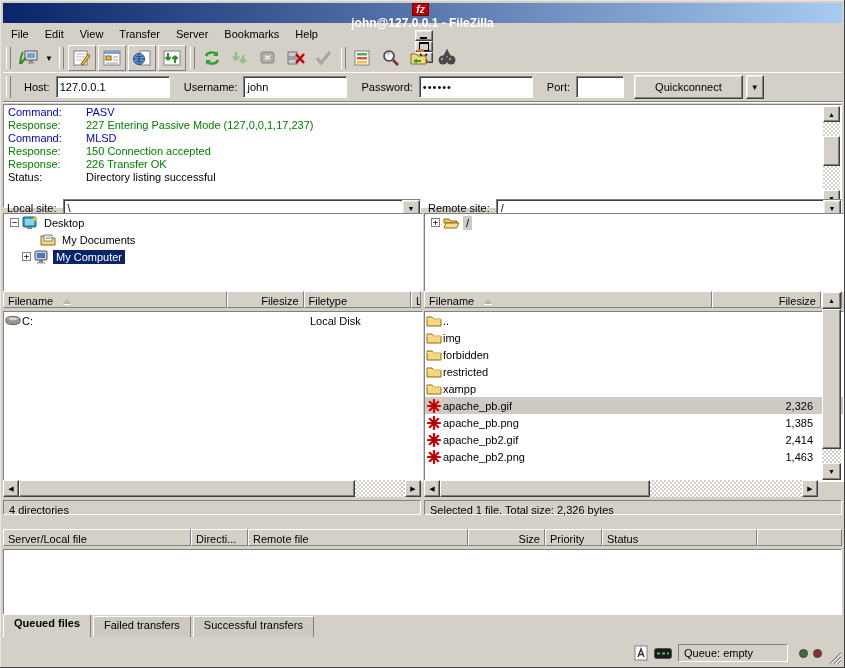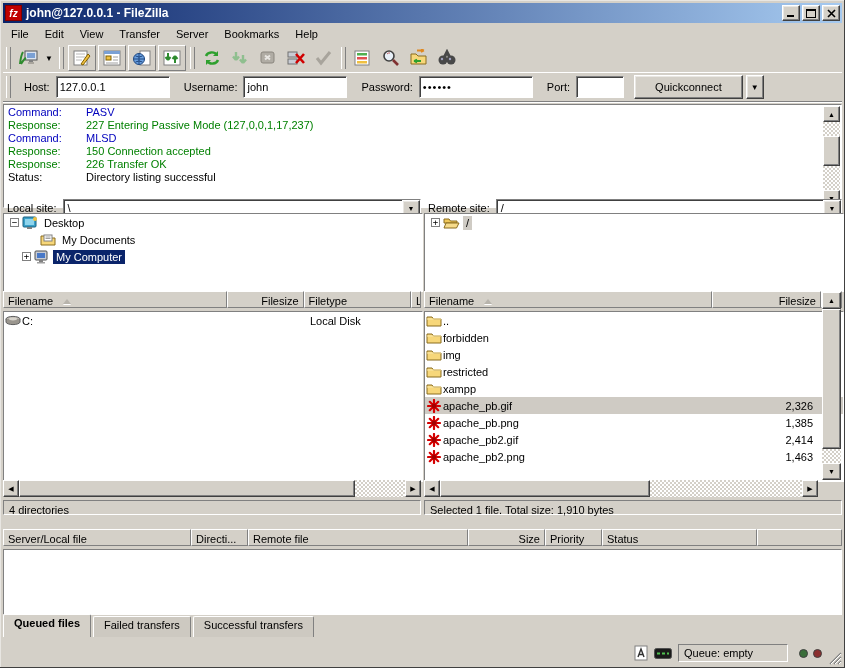--- a/index.html
+++ b/index.html
@@ -107,7 +107,7 @@
 
 <div class="window">
 
-  <div class="abs titlebar" style="background: linear-gradient(90deg, rgb(10, 36, 106), rgb(166, 202, 240));">
+  <div class="abs titlebar" style="background: linear-gradient(90deg, rgb(10, 36, 106), rgb(166, 202, 240)); flex-direction: column;">
     <div class="fz-logo">fz</div>
     <div class="title-text">john@127.0.0.1 - FileZilla</div>
     <div class="winbtn btn3d">

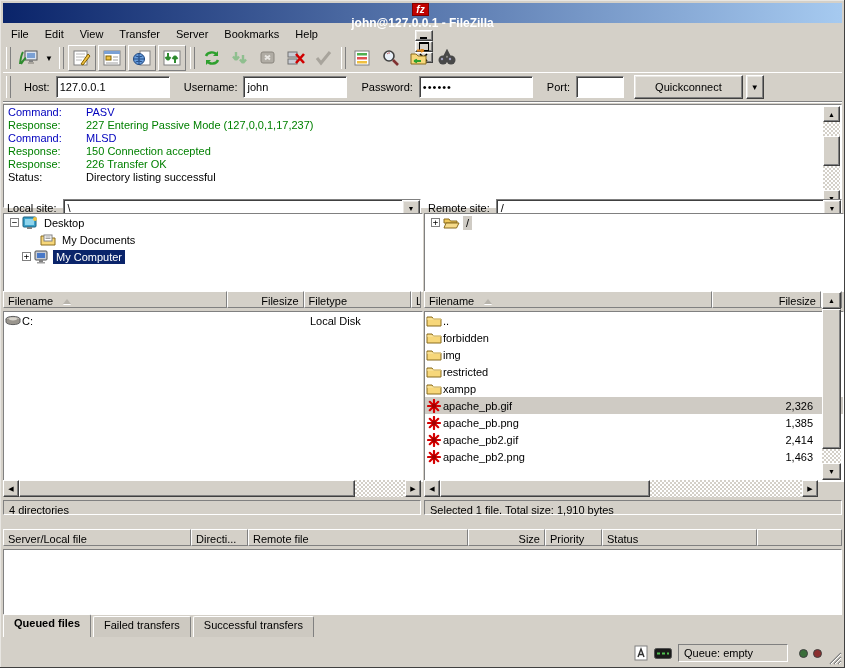--- a/index.html
+++ b/index.html
@@ -440,7 +440,7 @@
             <path d="M1 5 H15" stroke="#fce9a8"></path>
           </svg>
         </span>
-        <span class="cell-name" style="width: 270px;">forbidden</span>
+        <span class="cell-name" style="width: 270px;">img</span>
         <span class="cell-size" style="width: 106px;"></span>
       </div>
       <div class="list-row">
@@ -450,7 +450,7 @@
             <path d="M1 5 H15" stroke="#fce9a8"></path>
           </svg>
         </span>
-        <span class="cell-name" style="width: 270px;">img</span>
+        <span class="cell-name" style="width: 270px;">forbidden</span>
         <span class="cell-size" style="width: 106px;"></span>
       </div>
       <div class="list-row">

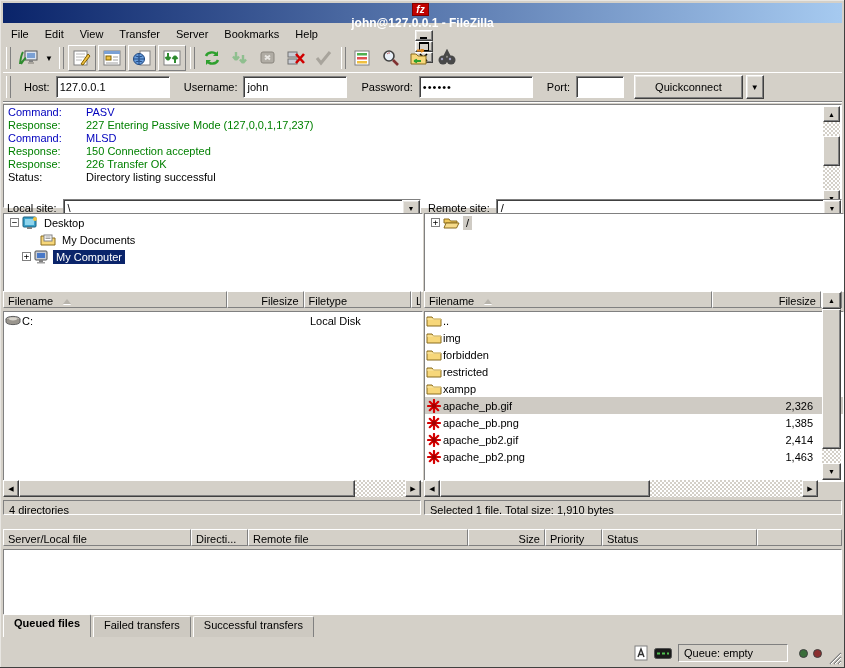--- a/index.html
+++ b/index.html
@@ -532,7 +532,7 @@
   </div>
 
   <div class="abs statusline panel-sunken" style="left:424px;top:500px;width:418px">
-    <span>Selected 1 file. Total size: 1,910 bytes</span>
+    <span>Selected 1 file. Total size: 2,326 bytes</span>
   </div>
 
   <div class="abs queue-header">

